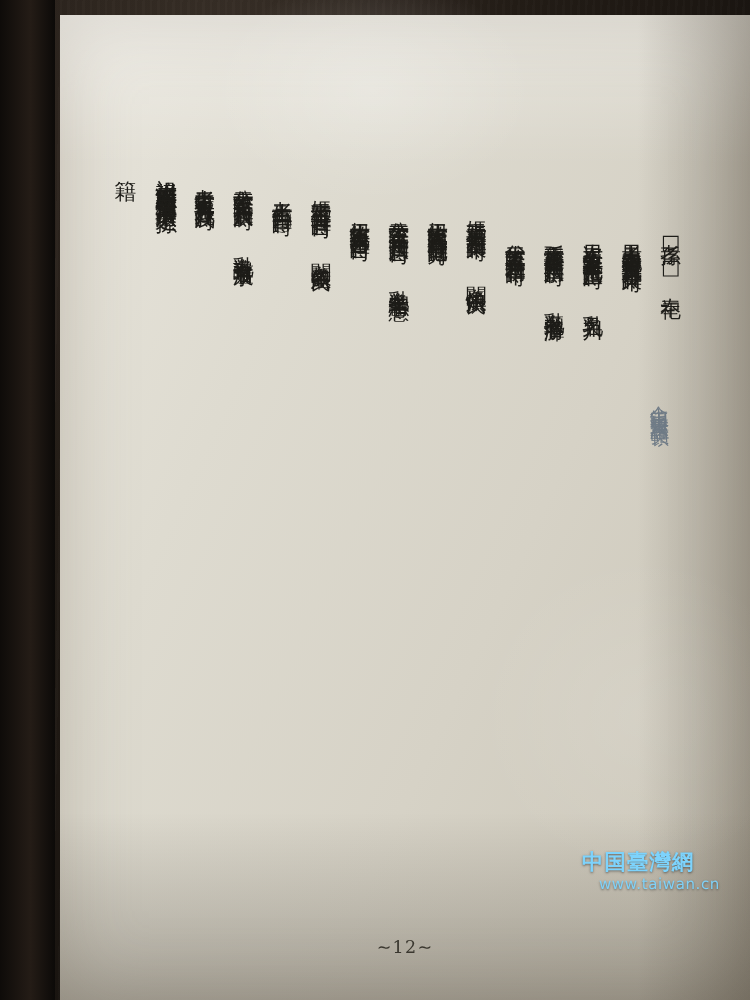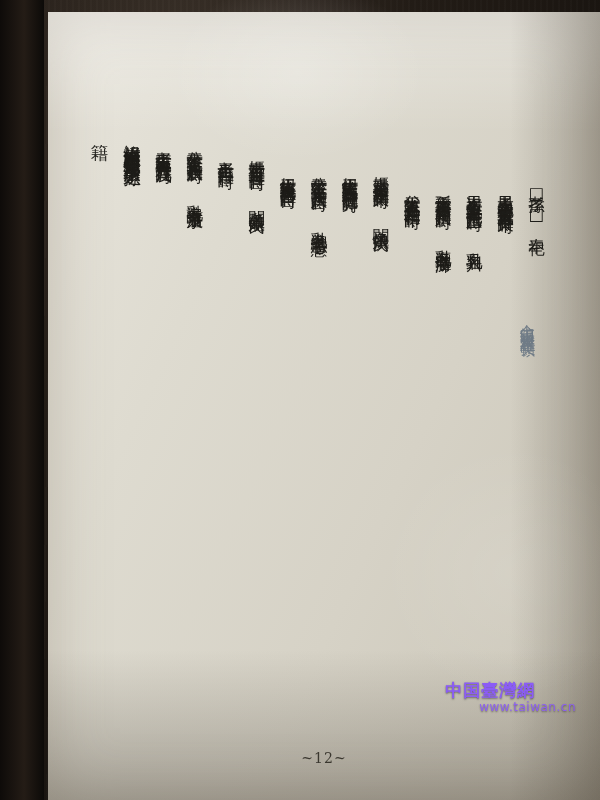--- a/index.html
+++ b/index.html
@@ -130,7 +130,8 @@
     position: absolute;
     right: 24px;
     bottom: 86px;
-    color: #8b5cf6;
+    text-align: center;
+    color: #7dd3fc;
     text-shadow: 0 1px 2px rgba(0,0,0,.5);
     font-family: "DejaVu Sans", sans-serif;
   }

